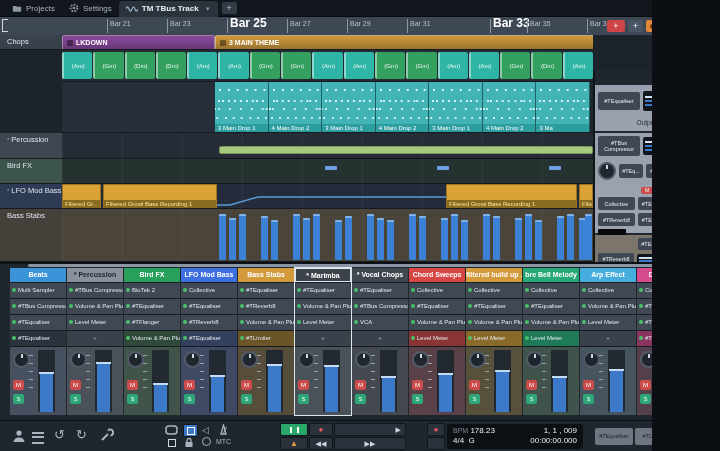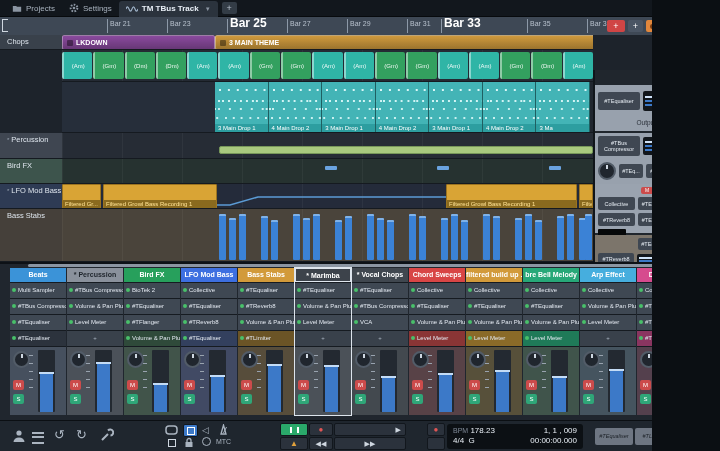--- a/index.html
+++ b/index.html
@@ -176,7 +176,7 @@
       <div class="bar-label" style="left: 287px;">Bar 27</div>
       <div class="bar-label" style="left: 347px;">Bar 29</div>
       <div class="bar-label" style="left: 407px;">Bar 31</div>
-      <div class="bar-label hl" style="left: 441px;">Bar 33</div>
+      <div class="bar-label hl" style="left: 490px;">Bar 33</div>
       <div class="bar-label" style="left: 527px;">Bar 35</div>
       <div class="bar-label" style="left: 587px;">Bar 37</div>
     </div>

